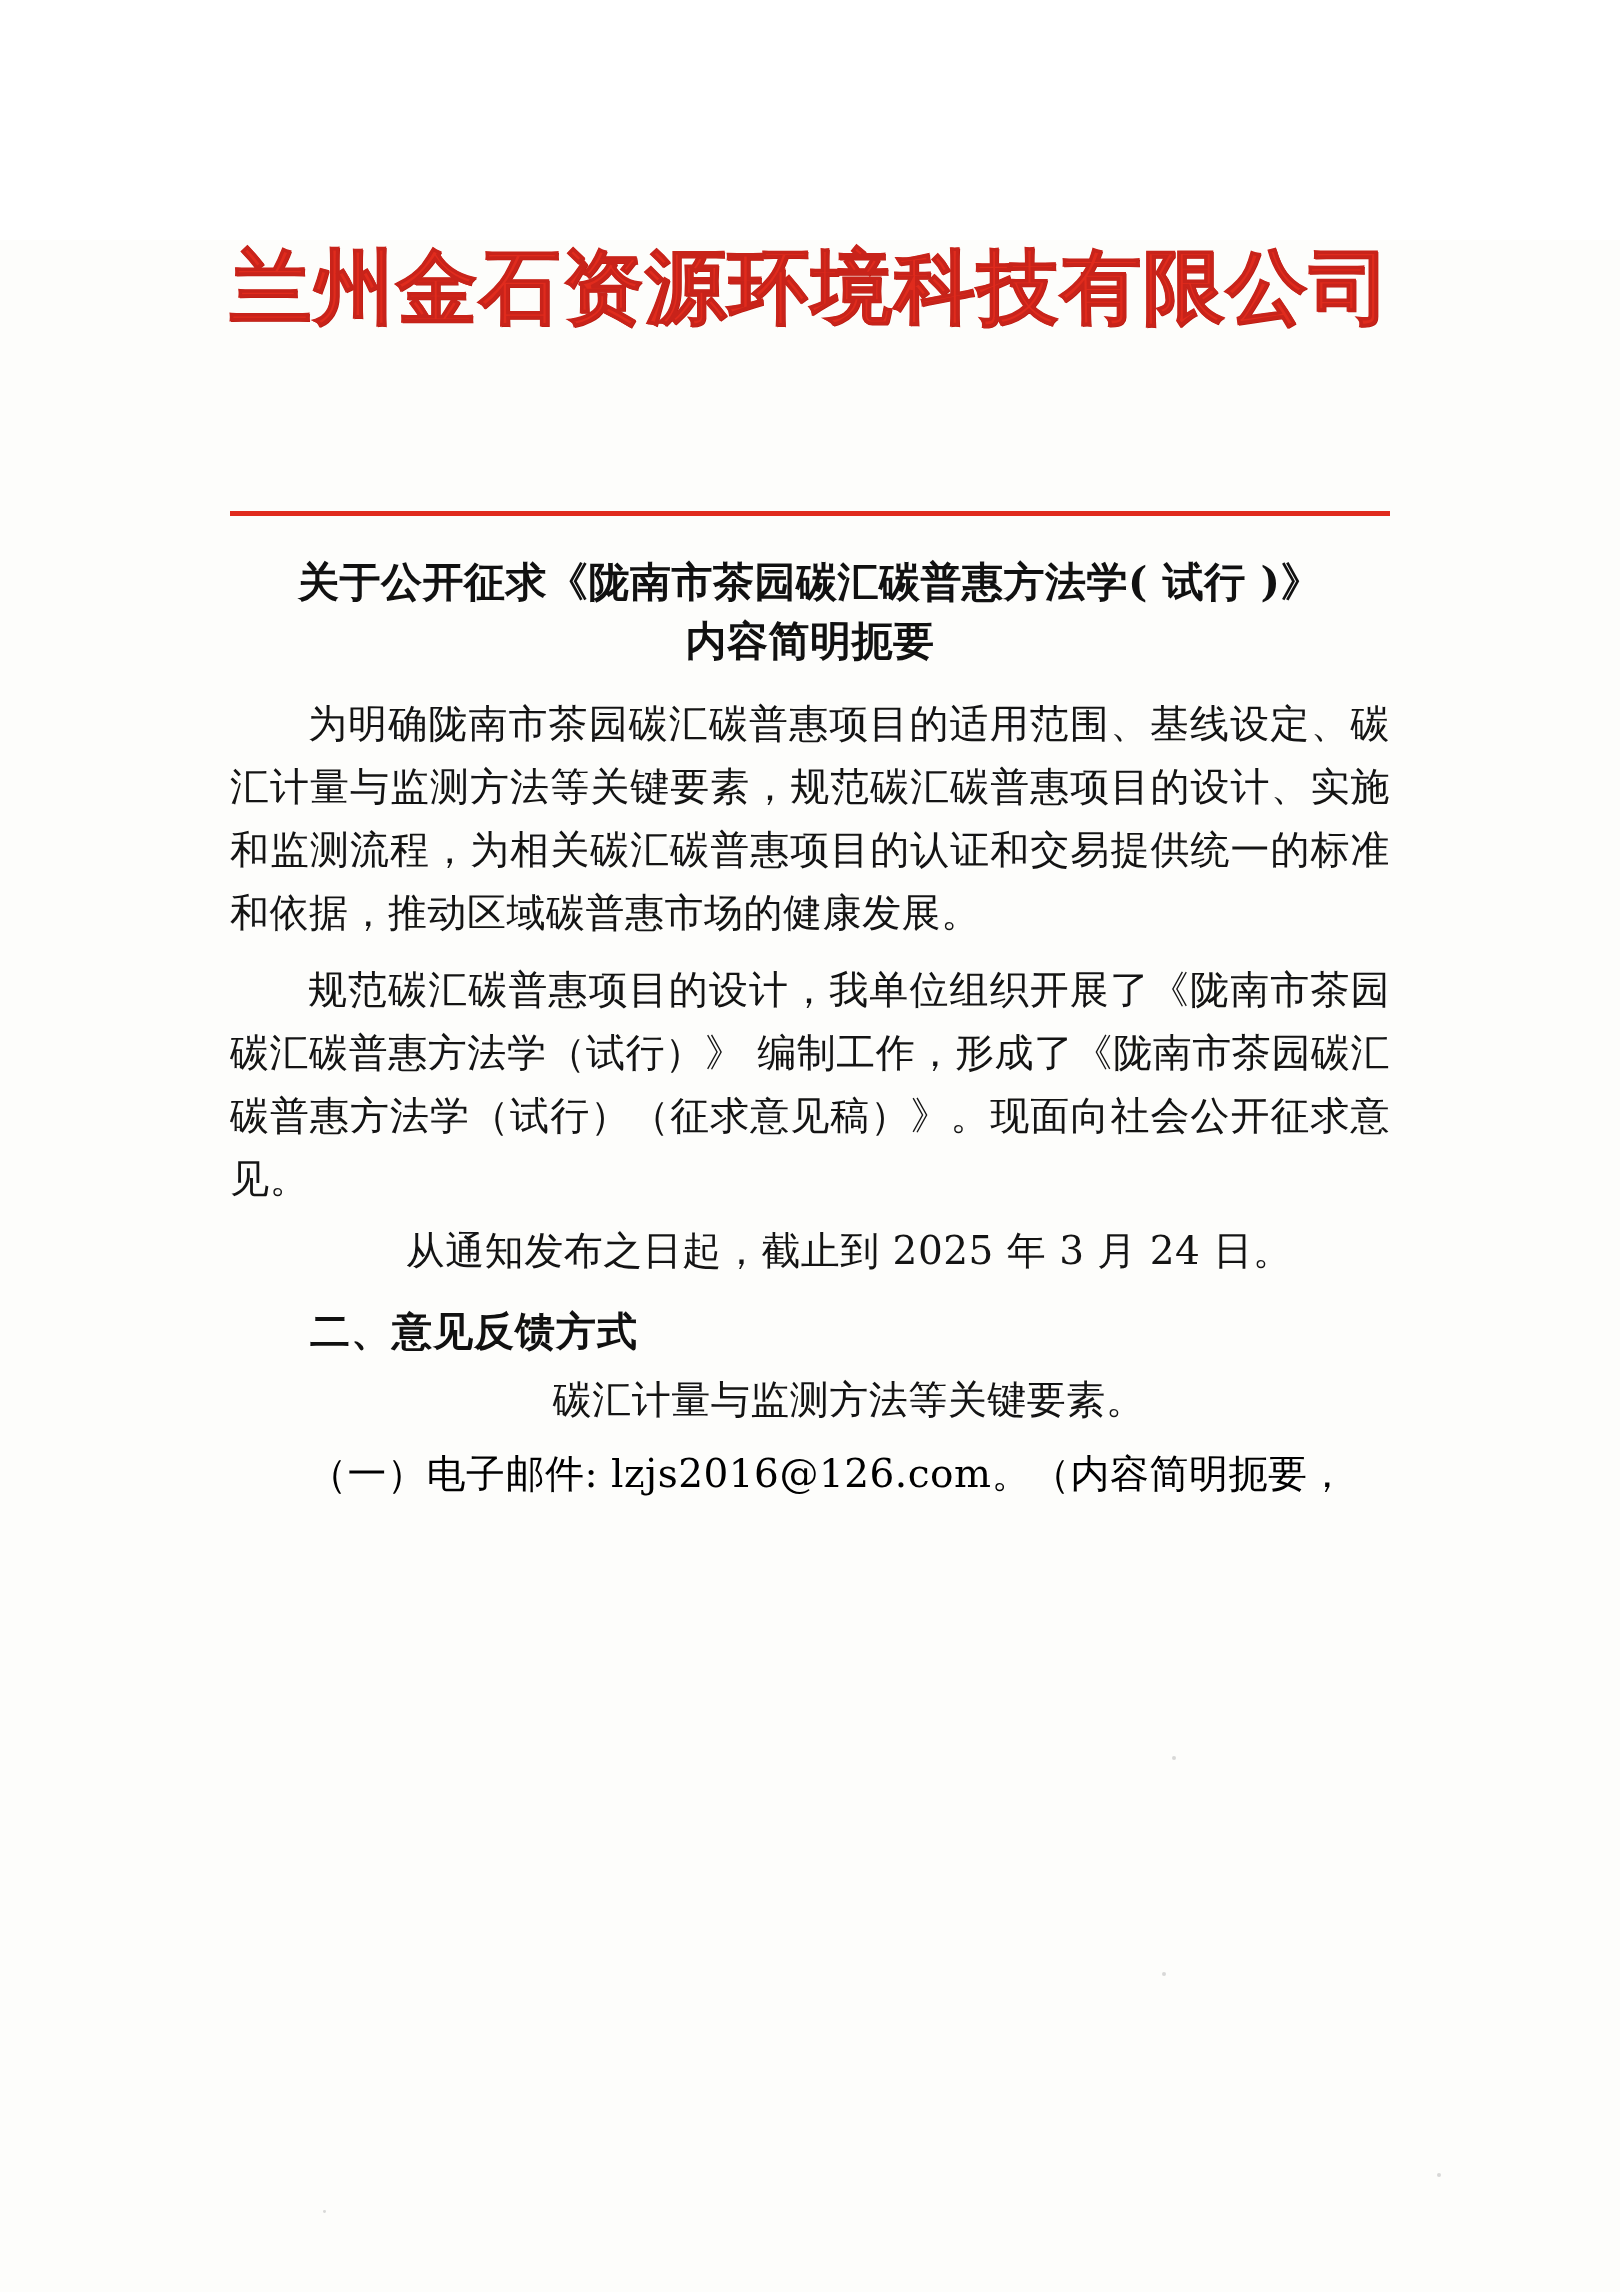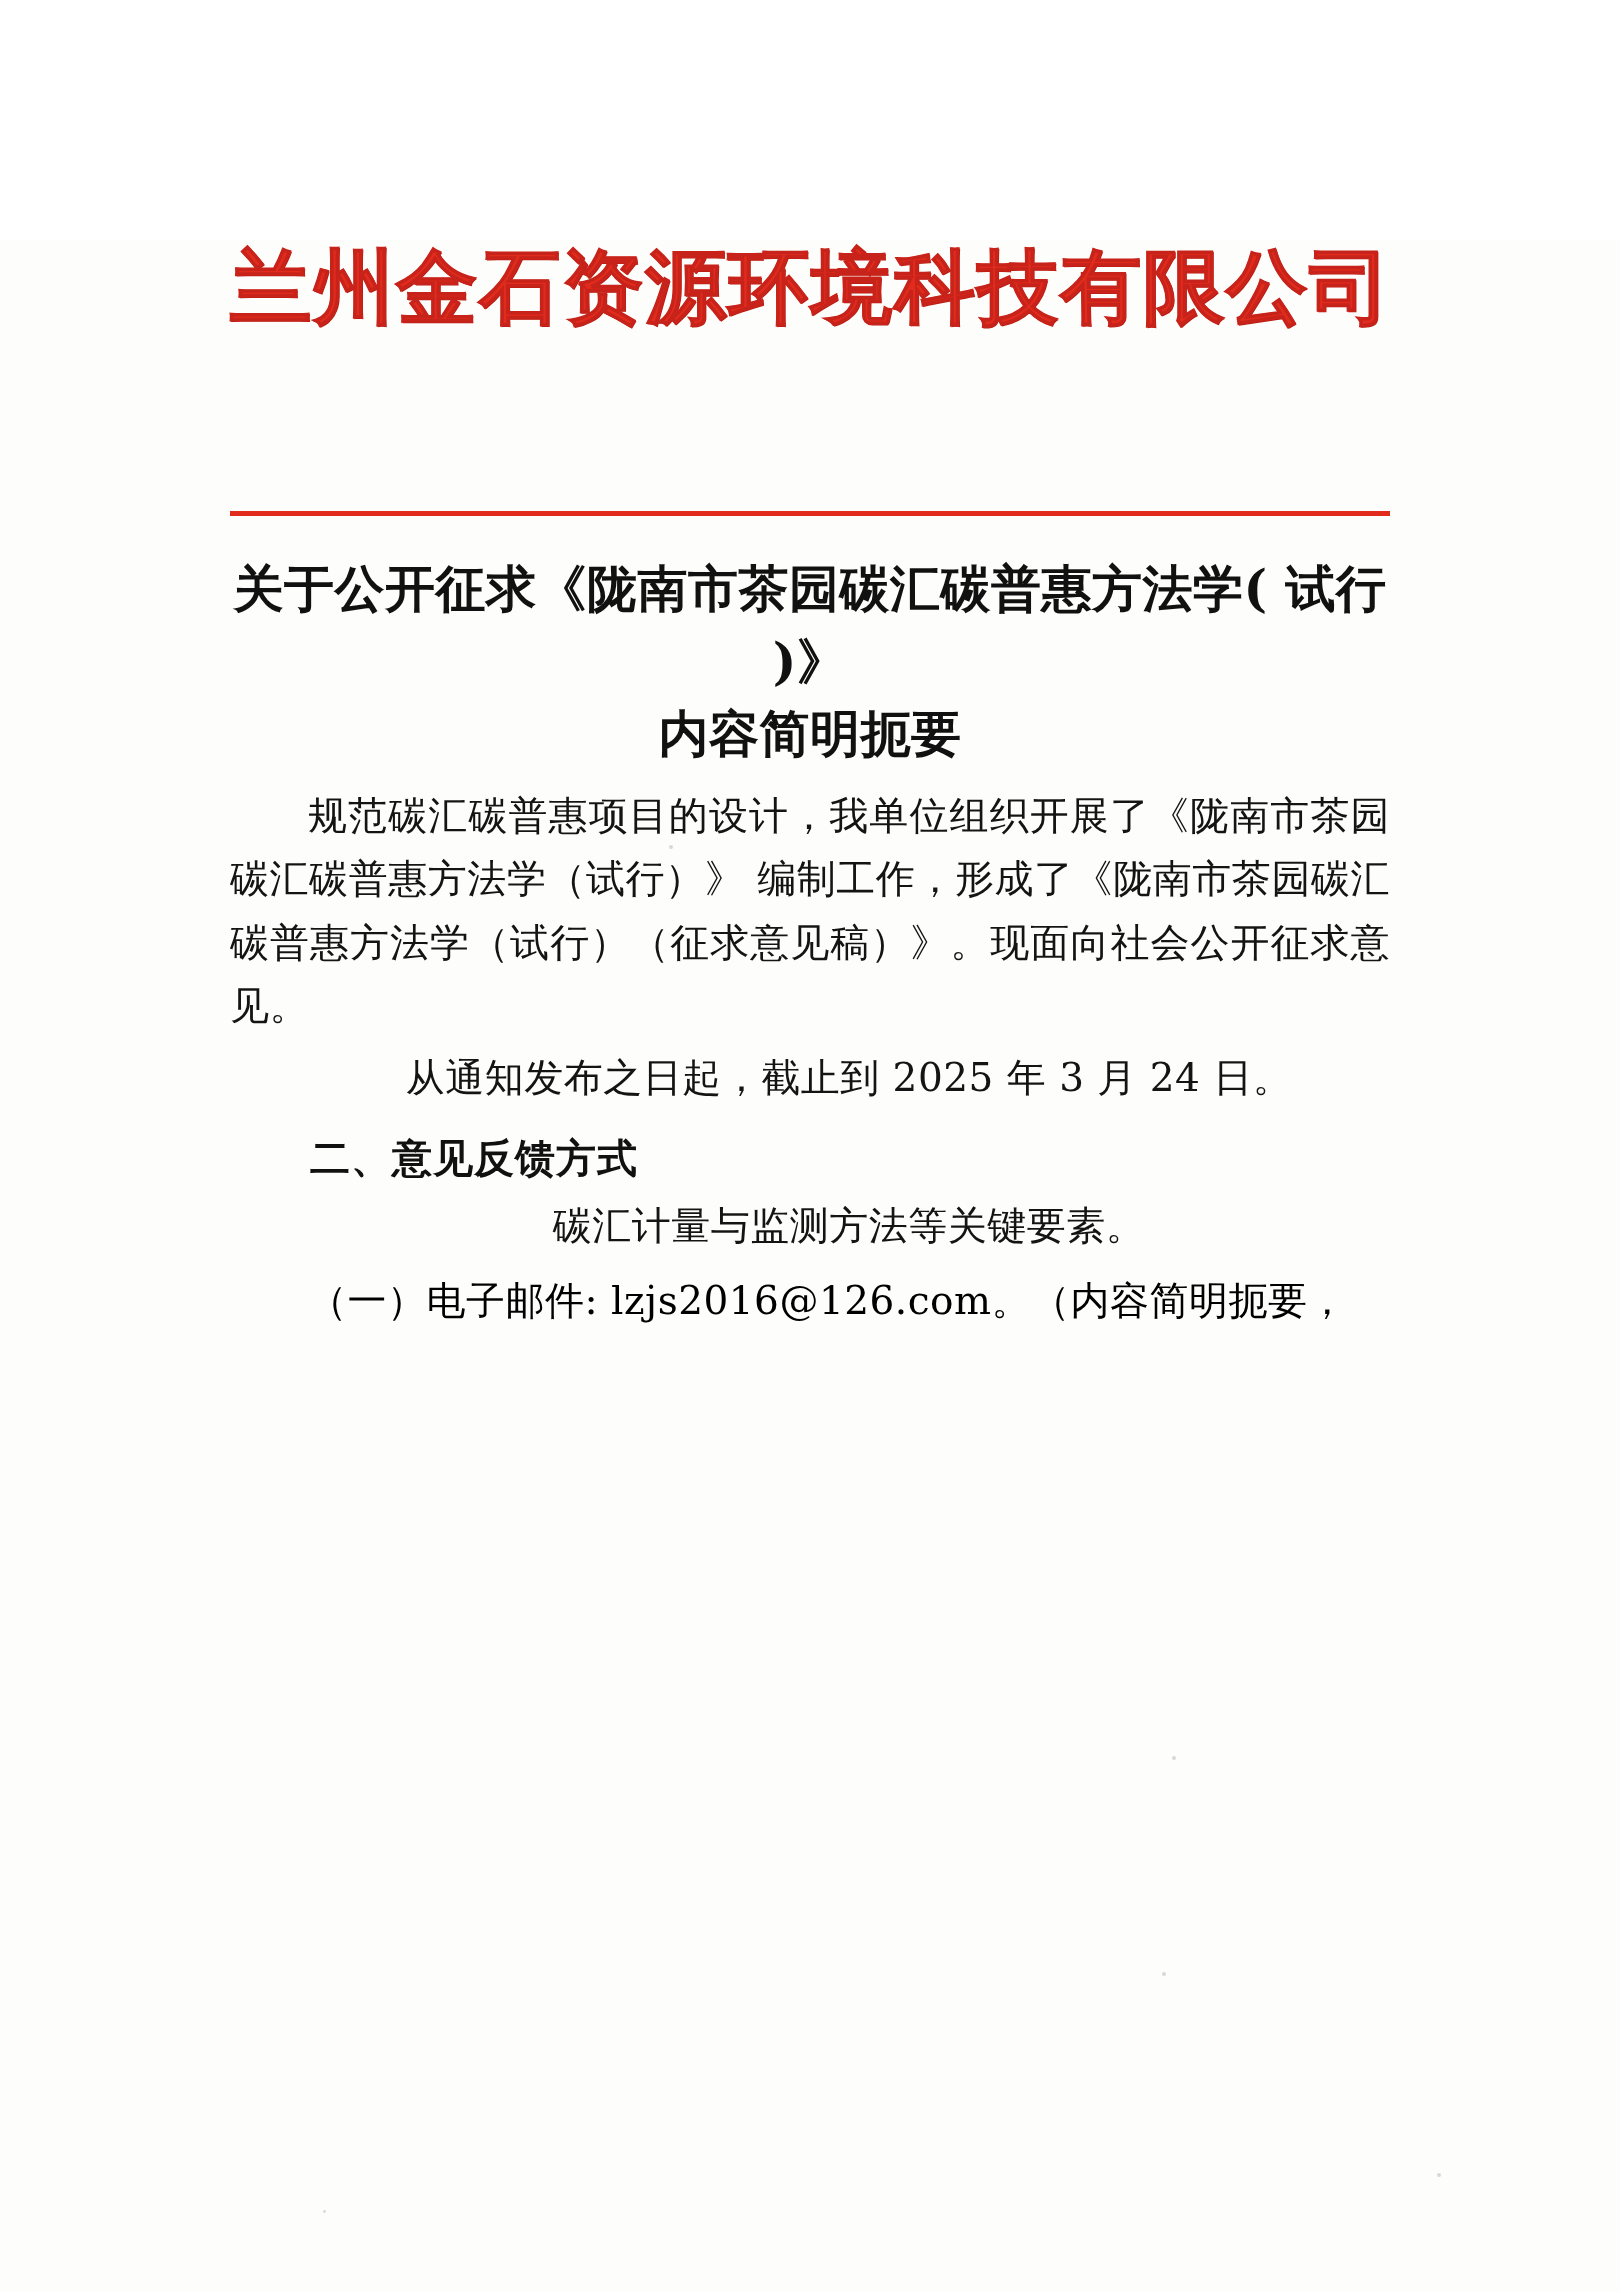--- a/index.html
+++ b/index.html
@@ -53,7 +53,7 @@
     margin-top: 37px;
     text-align: center;
     font-weight: bold;
-    font-size: 50px;
+    font-size: 41px;
     line-height: 1.45;
     letter-spacing: 0.5px;
     color: #111;

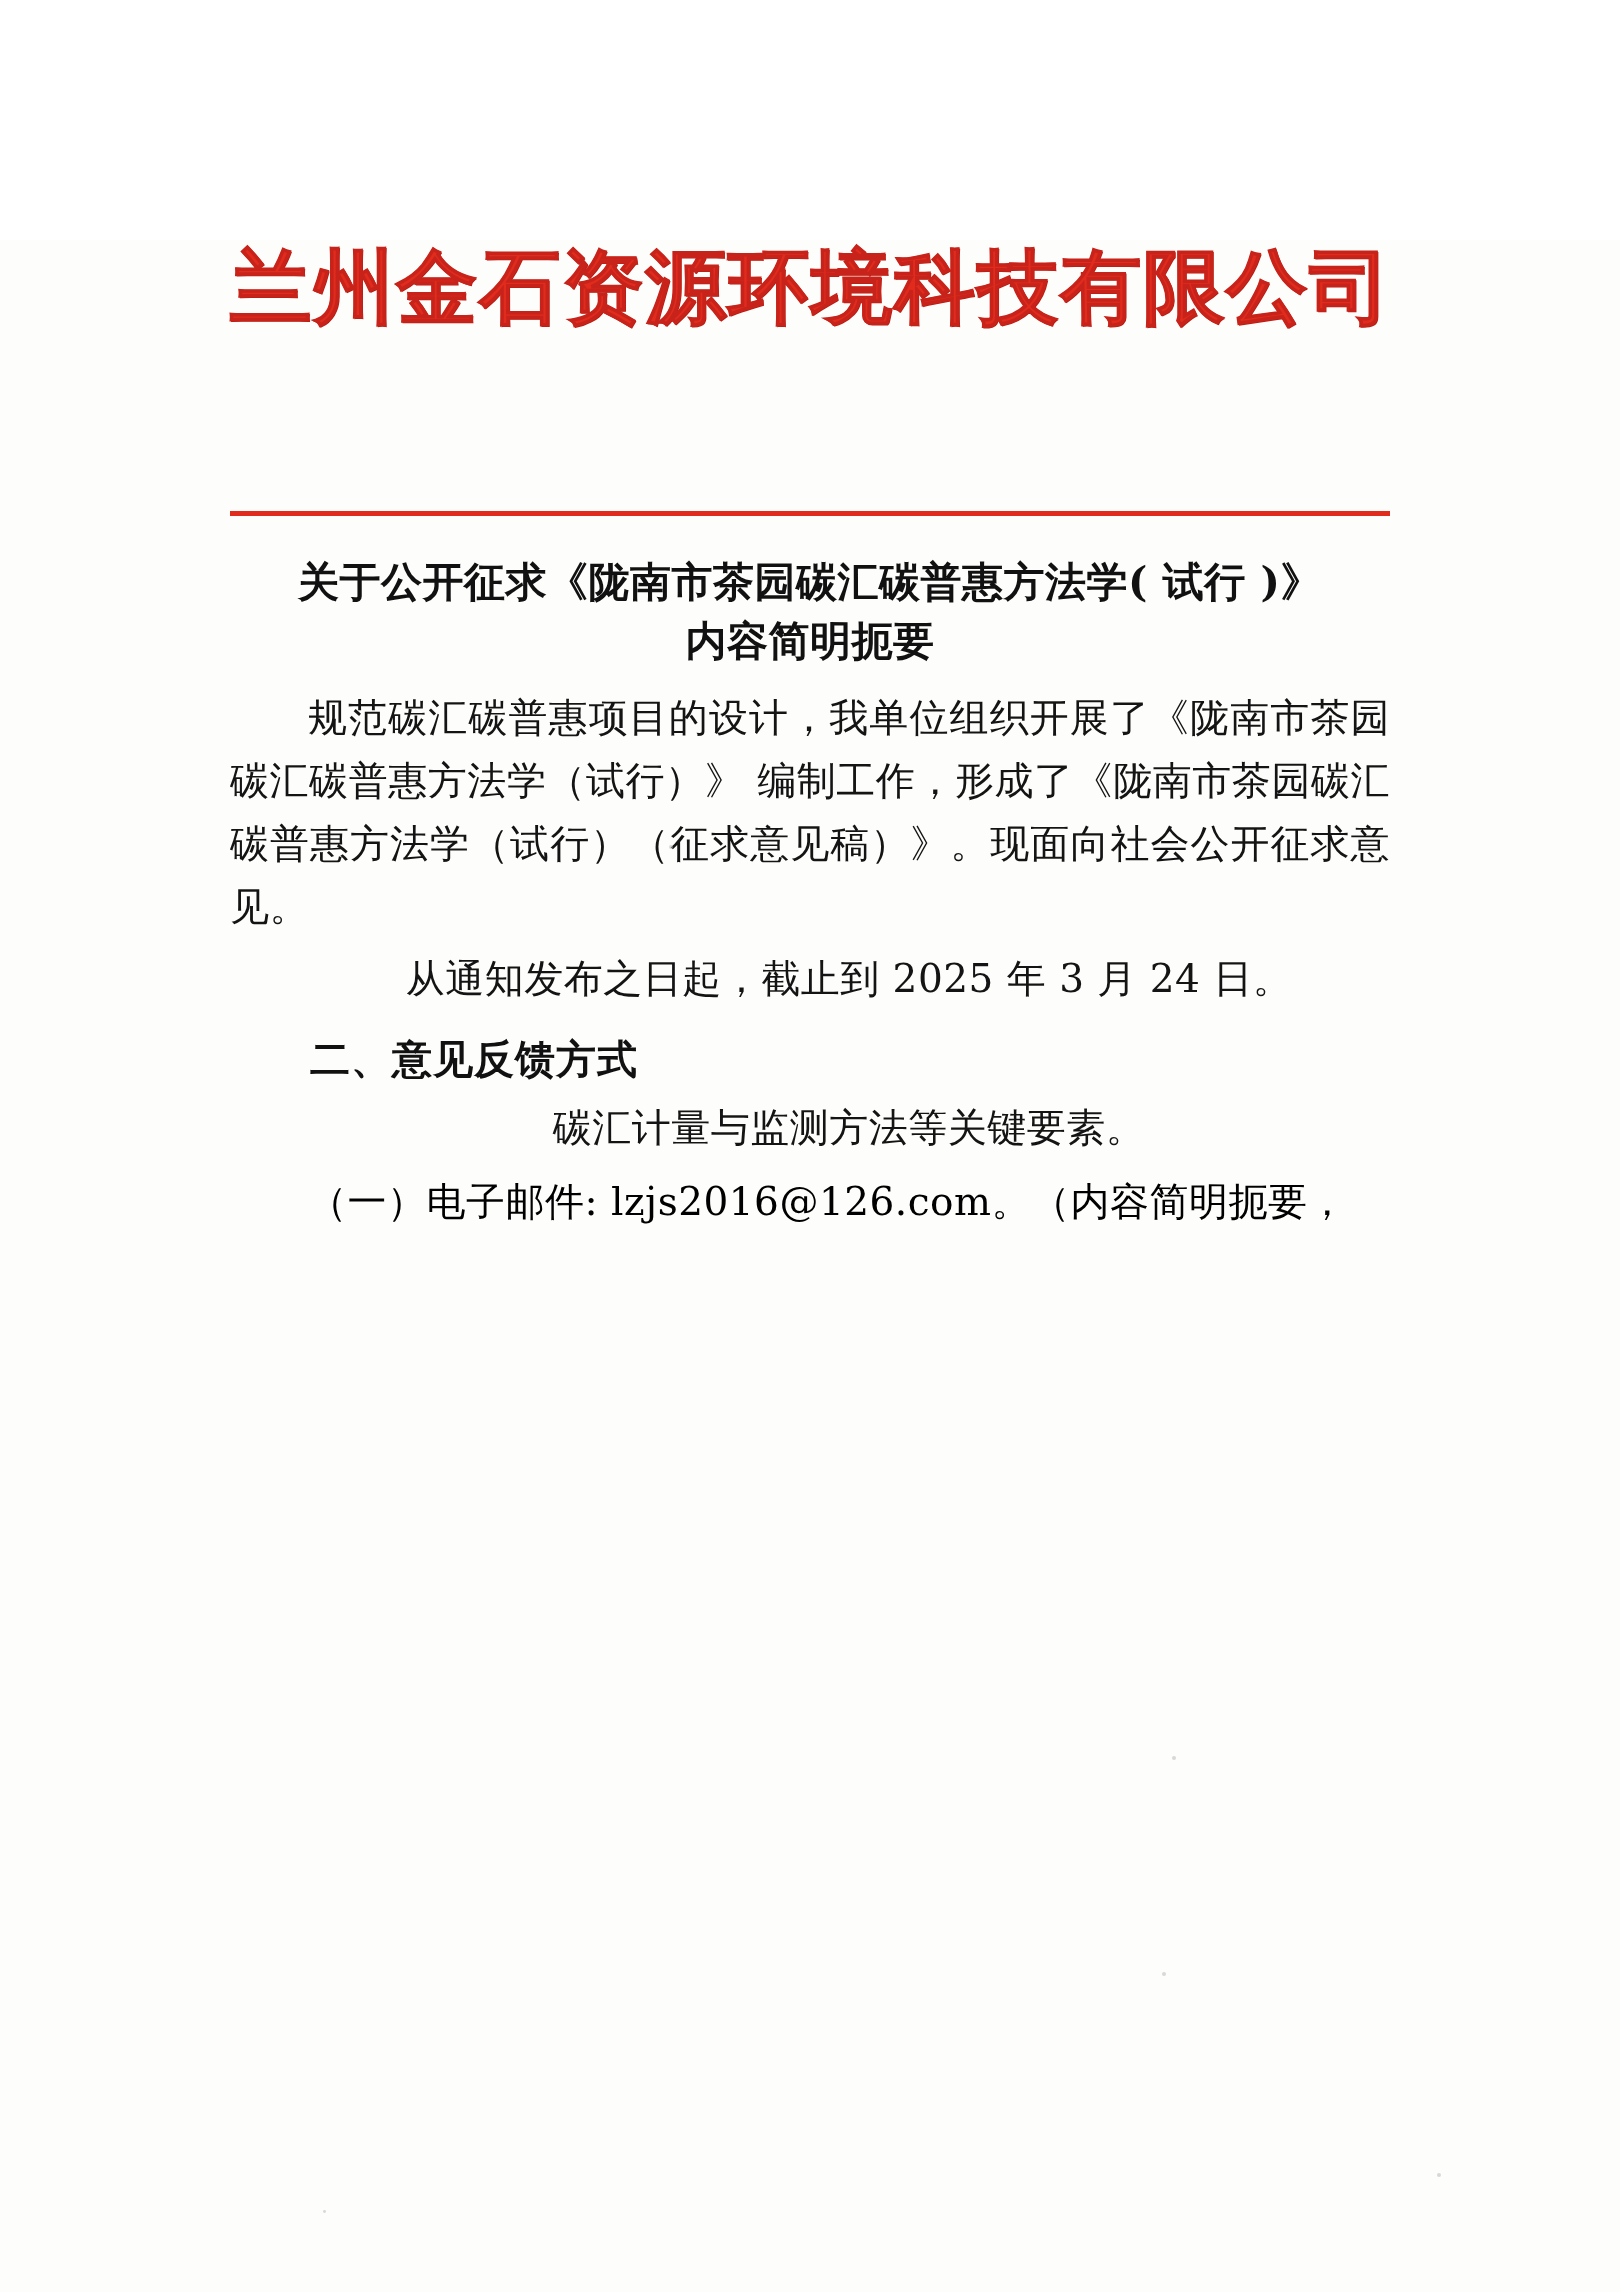--- a/index.html
+++ b/index.html
@@ -125,6 +125,7 @@
     <span class="line2">内容简明扼要</span>
   </div>
 
+  <p class="para first">为明确陇南市茶园碳汇碳普惠项目的适用范围、基线设定、碳汇计量与监测方法等关键要素，规范碳汇碳普惠项目的设计、实施和监测流程，为相关碳汇碳普惠项目的认证和交易提供统一的标准和依据，推动区域碳普惠市场的健康发展。</p>
   <p class="para">规范碳汇碳普惠项目的设计，我单位组织开展了《陇南市茶园碳汇碳普惠方法学（试行）》 编制工作，形成了《陇南市茶园碳汇碳普惠方法学（试行）（征求意见稿）》。现面向社会公开征求意见。</p>
 
   <p class="plain">从通知发布之日起，截止到 2025 年 3 月 24 日。</p>

